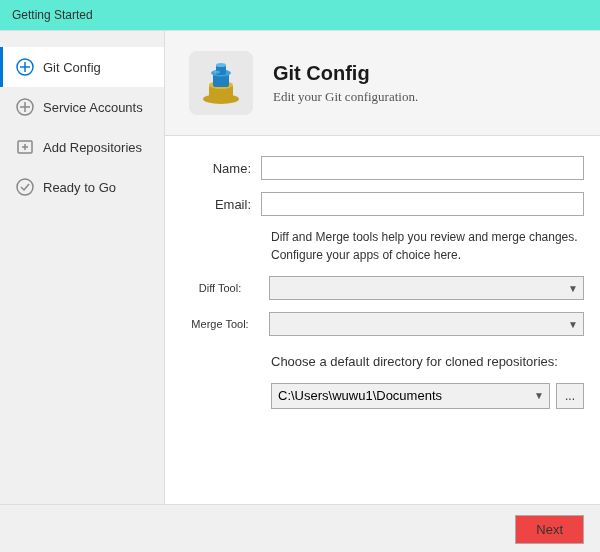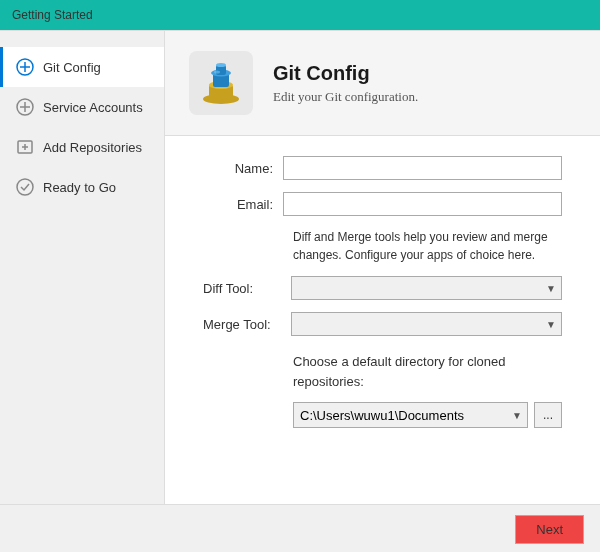--- a/index.html
+++ b/index.html
@@ -13,7 +13,7 @@
     }
 
     .title-bar {
-      background: #14b8a6;
+      background: #5eead4;
       padding: 8px 12px;
       font-size: 12px;
       color: #333;

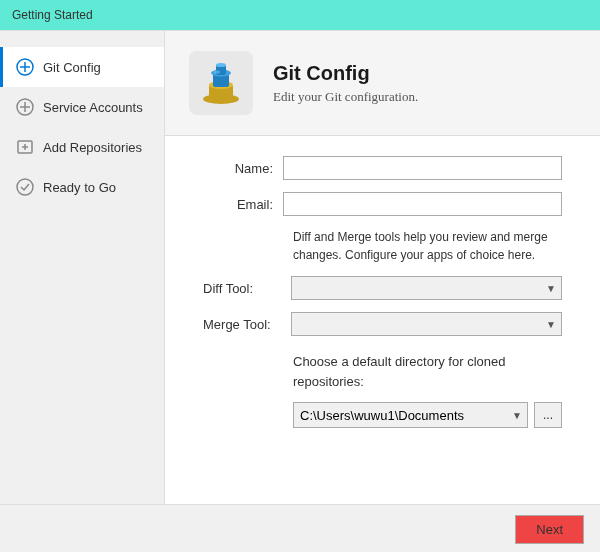--- a/index.html
+++ b/index.html
@@ -118,7 +118,7 @@
     
     .form-area {
       flex: 1;
-      padding: 20px 38px;
+      padding: 20px 16px;
       overflow-y: auto;
     }
 

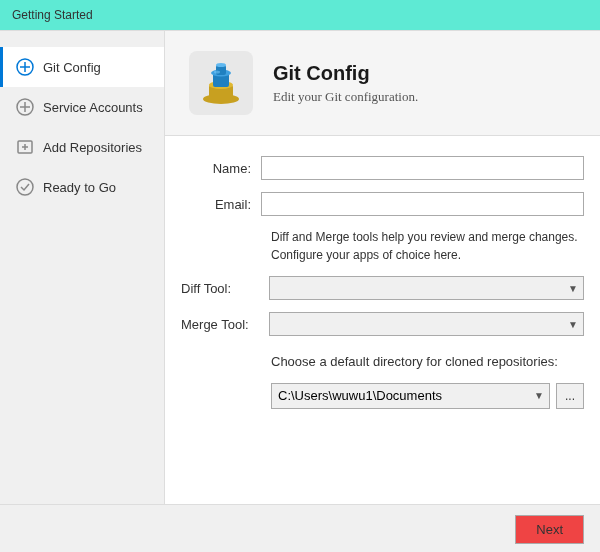--- a/index.html
+++ b/index.html
@@ -162,10 +162,10 @@
 
     .select-label {
       width: 88px;
-      text-align: left;
+      text-align: center;
       padding-right: 10px;
       color: #333;
-      font-size: 13px;
+      font-size: 11px;
       flex-shrink: 0;
     }
 

